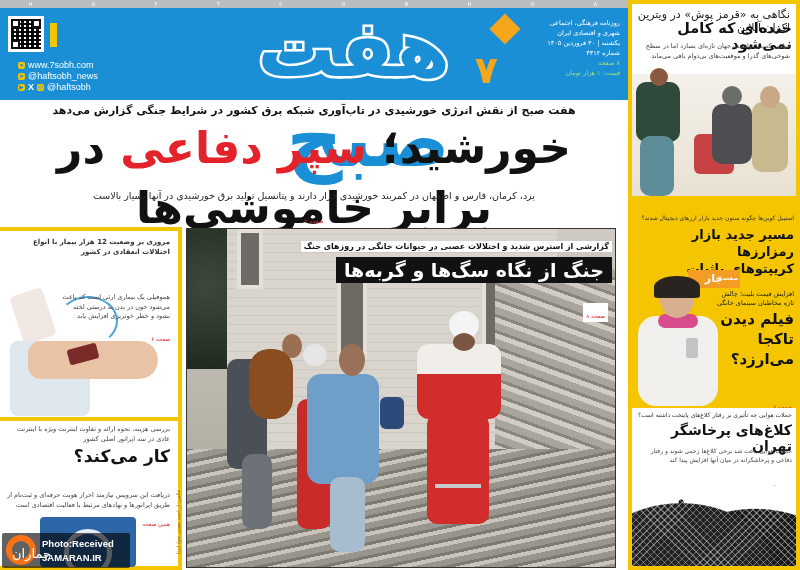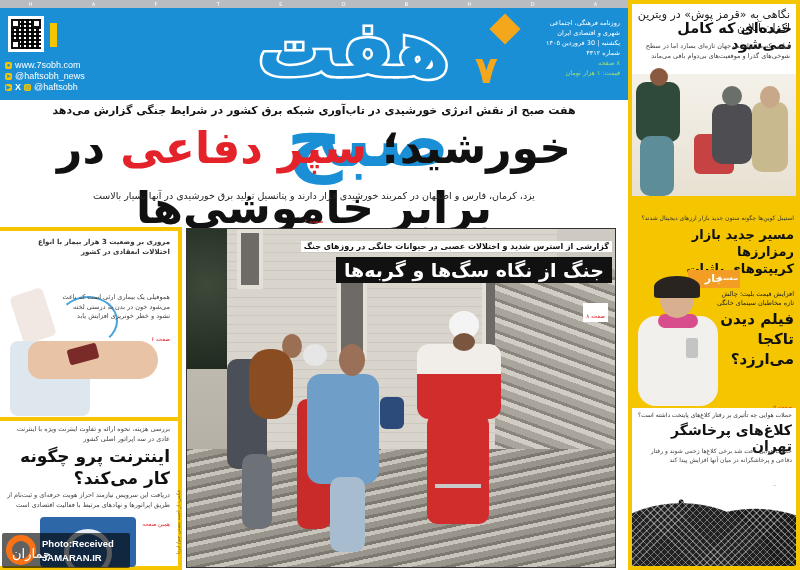--- a/index.html
+++ b/index.html
@@ -155,7 +155,7 @@
   <div class="meta">
     <div>روزنامه فرهنگی، اجتماعی</div>
     <div>شهری و اقتصادی ایران</div>
-    <div>یکشنبه | 30 فروردین ۱۴۰۵</div>
+    <div>یکشنبه | ۳۰ فروردین ۱۴۰۵</div>
     <div>شماره ۴۳۱۲</div>
     <div class="green">۸ صفحه</div>
     <div class="green">قیمت: ۱ هزار تومان</div>

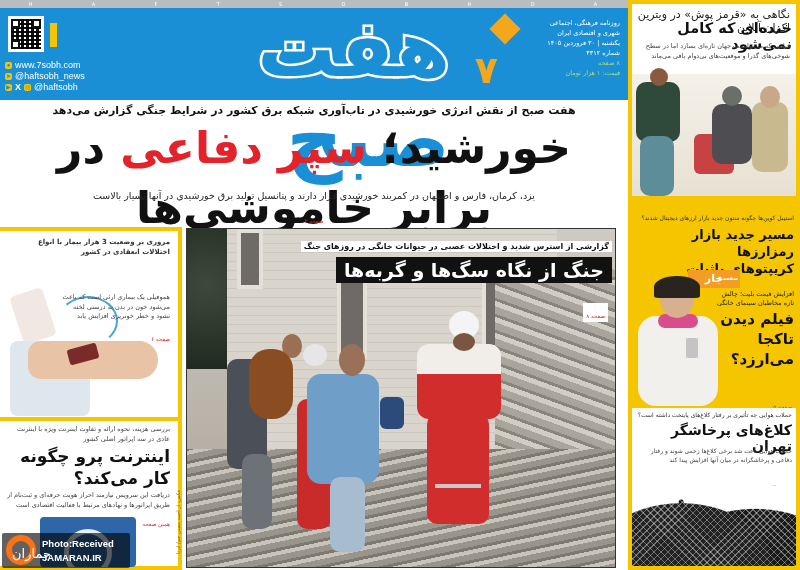--- a/index.html
+++ b/index.html
@@ -17,7 +17,7 @@
       background-blend-mode: multiply; position: relative; }
   .qr-corner { position: absolute; width: 9px; height: 9px; border: 2px solid #111; background: #fff; }
   .qr-tag { position: absolute; left: 50px; top: 15px; width: 7px; height: 24px; background: #f5c600; }
-  .social { position: absolute; left: 5px; top: 52px; font-family: "Liberation Sans", sans-serif; font-size: 9px; color: #fff; line-height: 11px; }
+  .social { position: absolute; left: 18px; top: 52px; font-family: "Liberation Sans", sans-serif; font-size: 9px; color: #fff; line-height: 11px; }
   .social .row { display: flex; align-items: center; gap: 3px; }
   .social .ic { display: inline-block; width: 7px; height: 7px; border-radius: 2px; background: #f5c600; font-size: 6px; color: #1a8fd6; text-align: center; line-height: 7px; }
   .logo { position: absolute; left: 140px; top: 4px; width: 380px; height: 86px; }

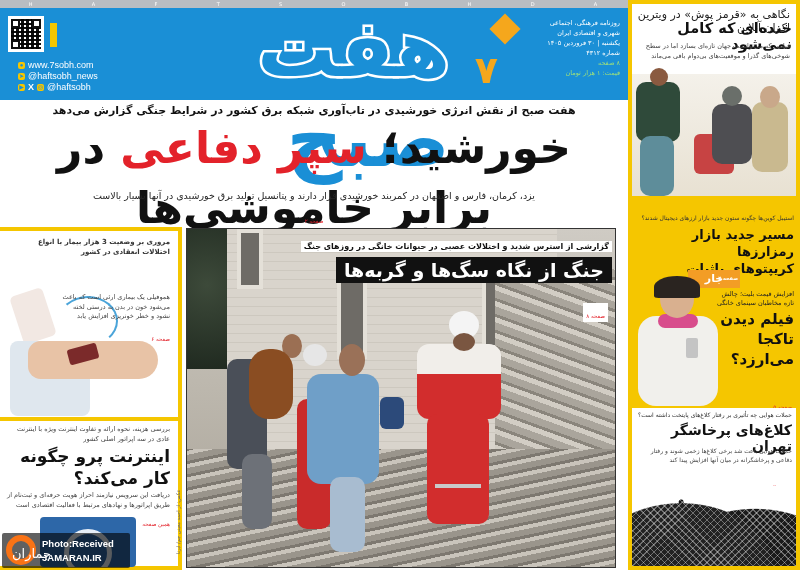--- a/index.html
+++ b/index.html
@@ -178,7 +178,7 @@
       <div class="arm-blood"></div>
       <div class="arm-tube"></div>
     </div>
-    <div class="lc-kicker">مروری بر وضعیت 3 هزار بیمار با انواع اختلالات انعقادی در کشور</div>
+    <div class="lc-kicker">مروری بر وضعیت 12 هزار بیمار با انواع اختلالات انعقادی در کشور</div>
     <div class="lc-body">هموفیلی یک بیماری ارثی است که باعث می‌شود خون در بدن به درستی لخته نشود و خطر خونریزی افزایش یابد</div>
     <div class="lc-ref1"><span class="pageref">صفحه ۶</span></div>
   </div>

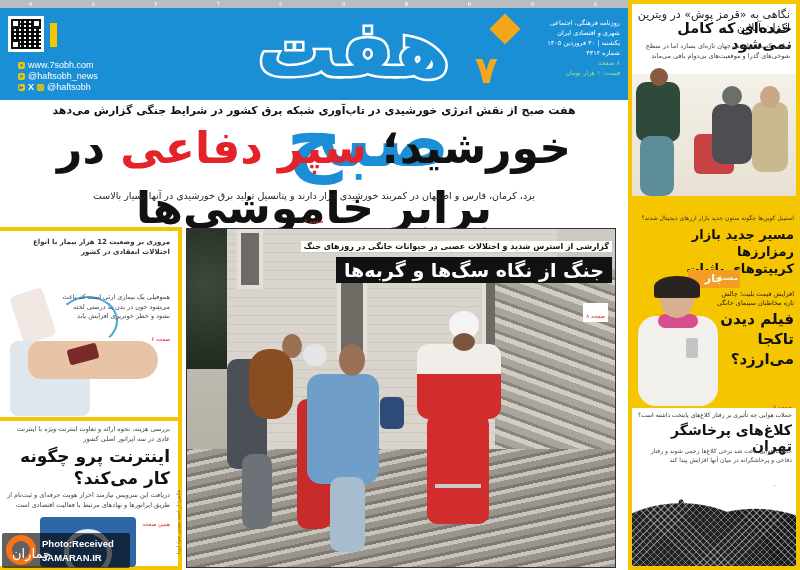--- a/index.html
+++ b/index.html
@@ -186,7 +186,6 @@
   <div class="lc-box2">
     <div class="lc2-kicker">بررسی هزینه، نحوه ارائه و تفاوت اینترنت ویژه با اینترنت عادی در سه اپراتور اصلی کشور</div>
     <div class="lc2-title">
-      <div>اینترنت پرو چگونه</div>
       <div>کار می‌کند؟</div>
     </div>
     <div class="lc2-body">دریافت این سرویس نیازمند احراز هویت حرفه‌ای و ثبت‌نام از طریق اپراتورها و نهادهای مرتبط با فعالیت اقتصادی است</div>

